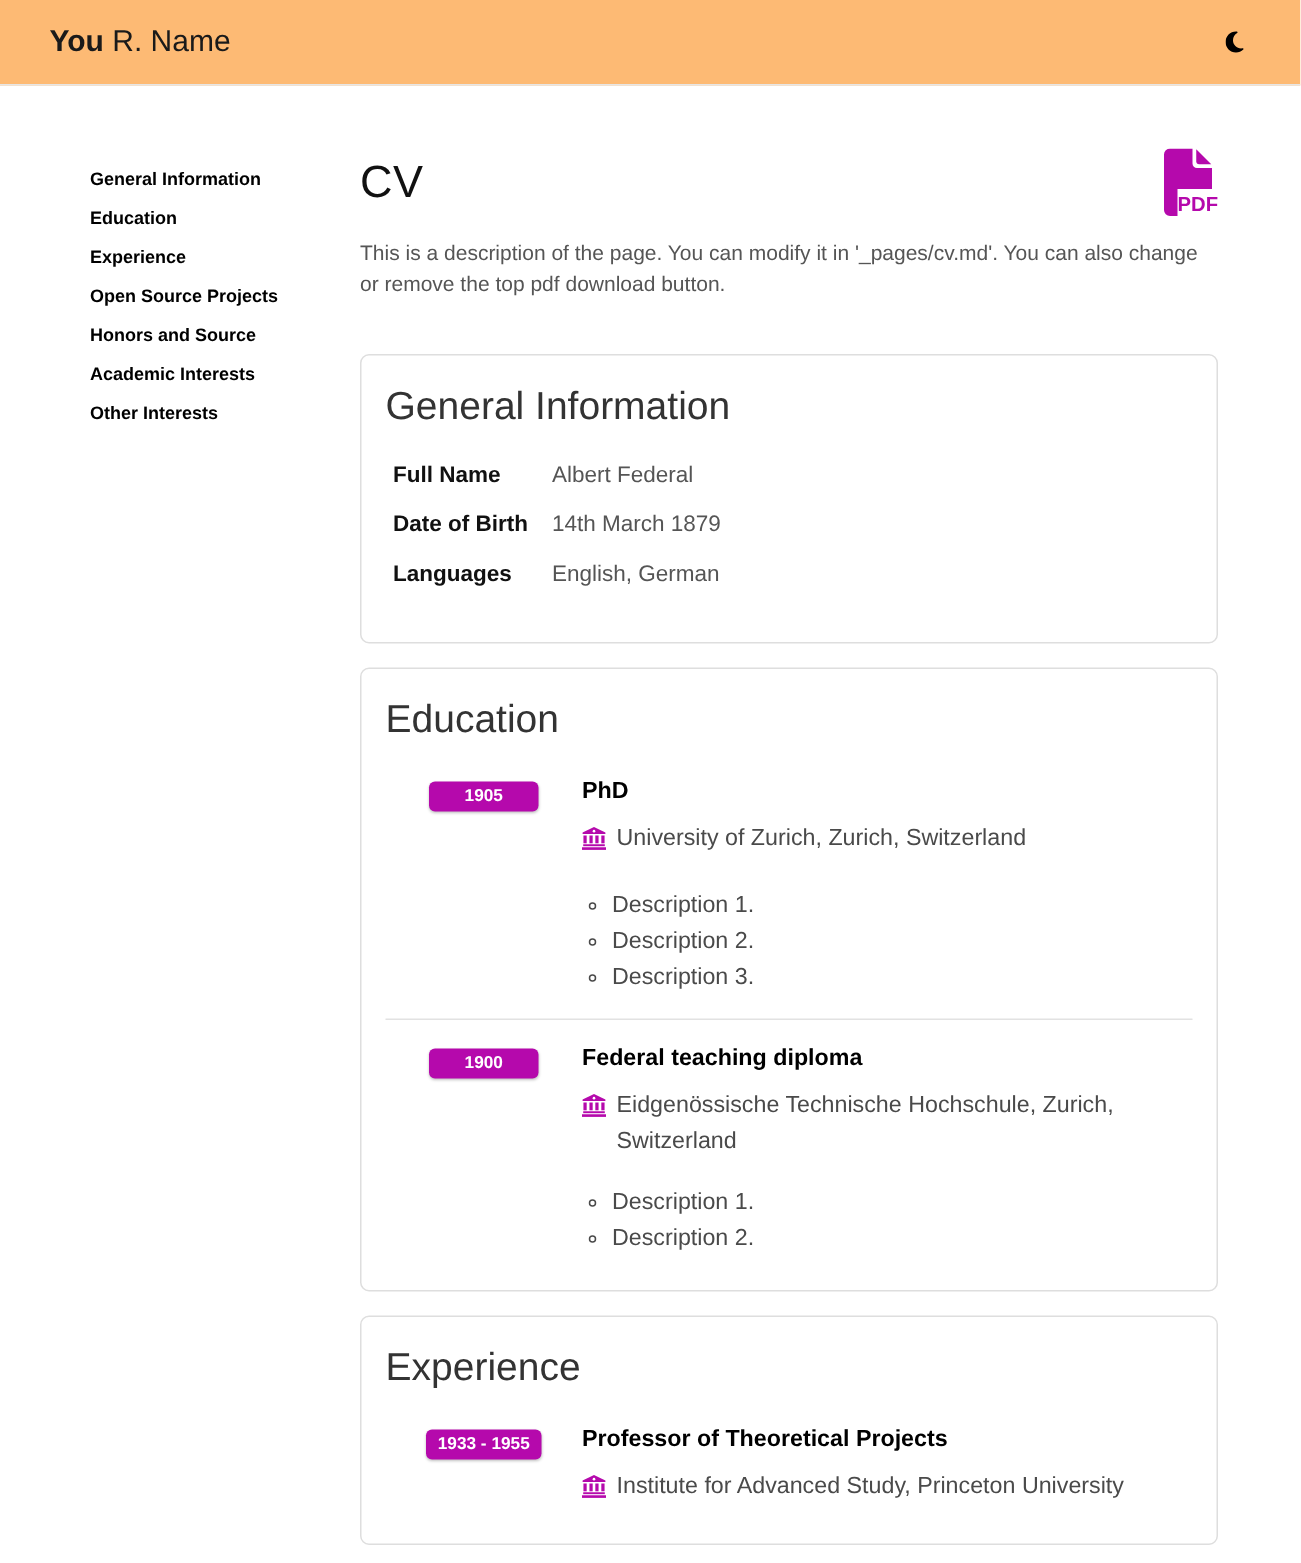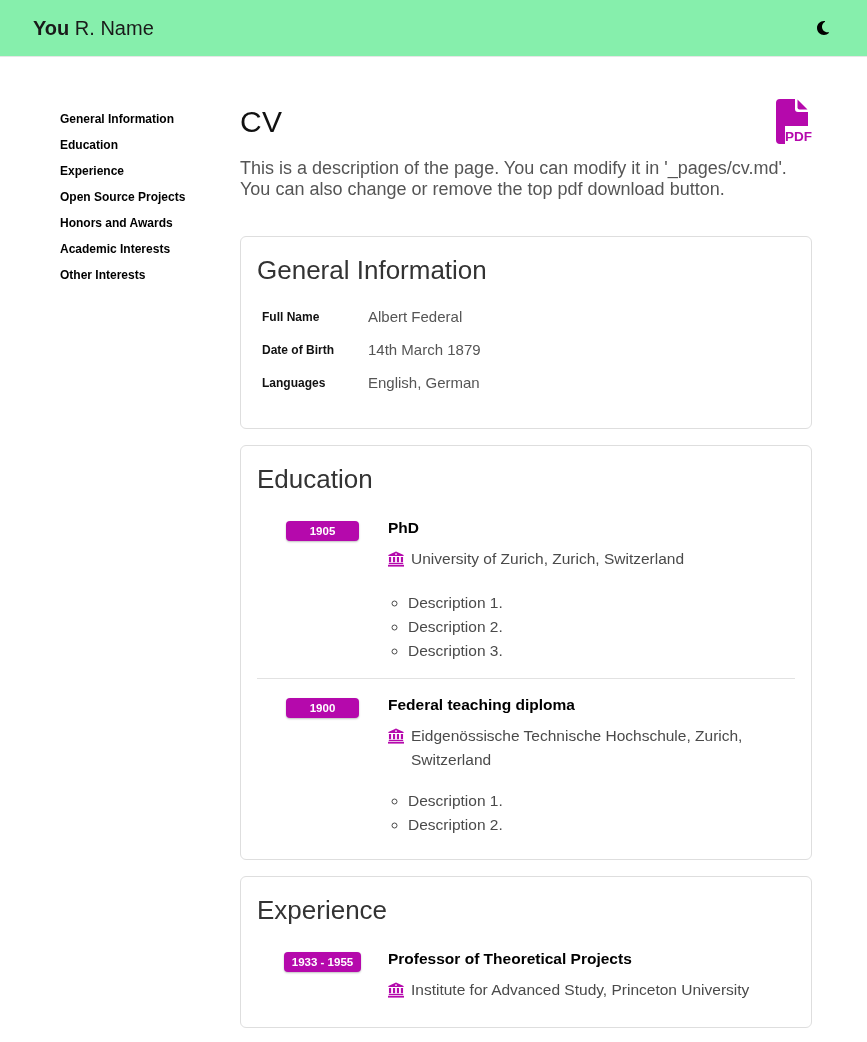--- a/index.html
+++ b/index.html
@@ -10,7 +10,7 @@
   
   .navbar {
     height: 57px; display: flex; align-items: center;
-    padding: 0 30px 0 33px; border-bottom: 1px solid #e6e6e6; background: #86efac;
+    padding: 0 30px 0 33px; border-bottom: 1px solid #e6e6e6; background: #fdba74;
   }
   .brand { font-size: 20px; color: #1a1a1a; text-decoration: none; white-space: nowrap; }
   .brand-first { font-weight: 700; }

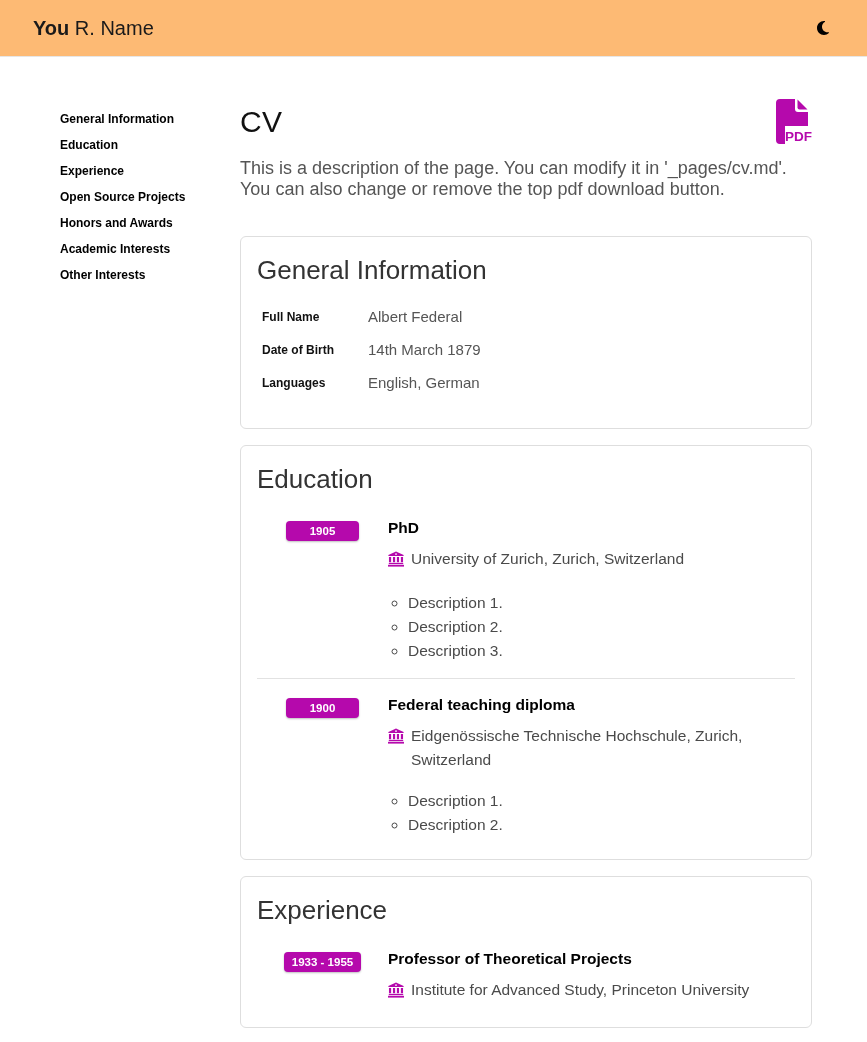--- a/index.html
+++ b/index.html
@@ -41,7 +41,7 @@
   .page-header { display: flex; justify-content: space-between; align-items: flex-start; }
   .page-title { font-size: 30px; font-weight: 400; color: #111; margin-top: 10px; letter-spacing: 0.3px; }
   .pdf-link { line-height: 0; margin-top: 4px; display: inline-block; cursor: pointer; }
-  .page-desc { margin-top: 12px; font-size: 18px; line-height: 21px; color: #555; }
+  .page-desc { margin-top: 12px; font-size: 14px; line-height: 21px; color: #555; }
 
   
   .card {

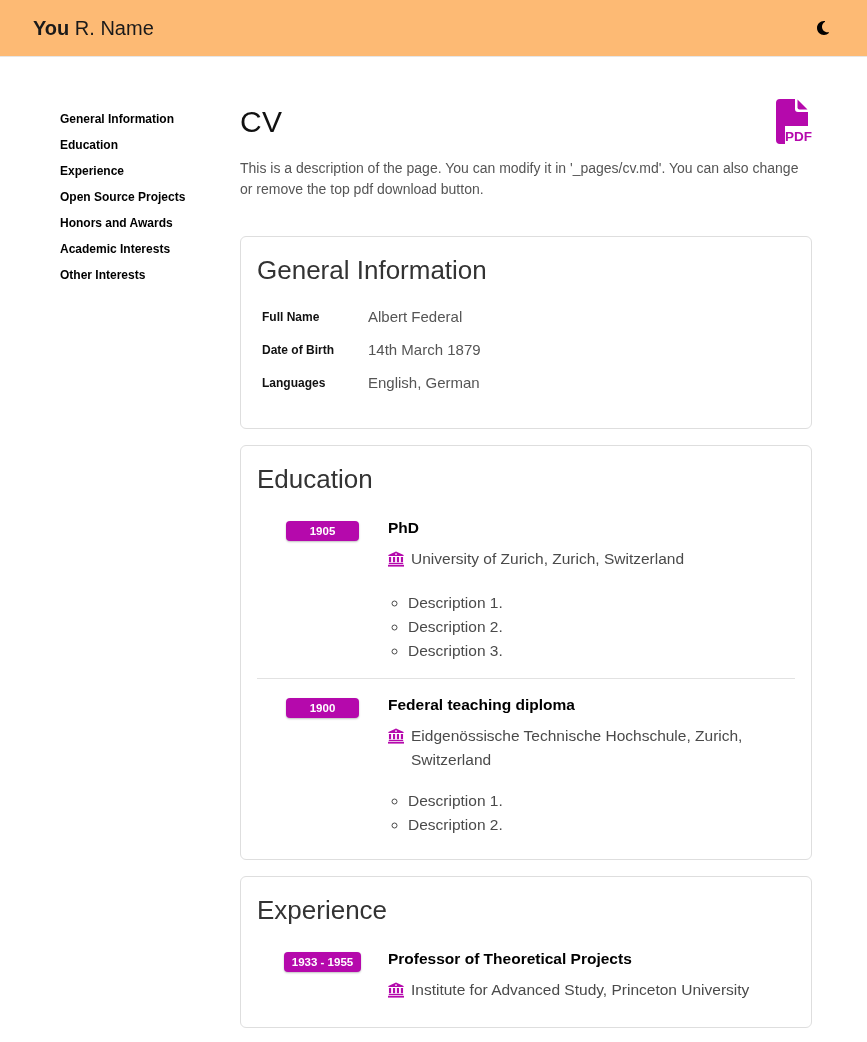--- a/index.html
+++ b/index.html
@@ -93,7 +93,7 @@
     <a>Education</a>
     <a>Experience</a>
     <a>Open Source Projects</a>
-    <a>Honors and Awards</a>
+    <a>Honors and Source</a>
     <a>Academic Interests</a>
     <a>Other Interests</a>
   </aside>

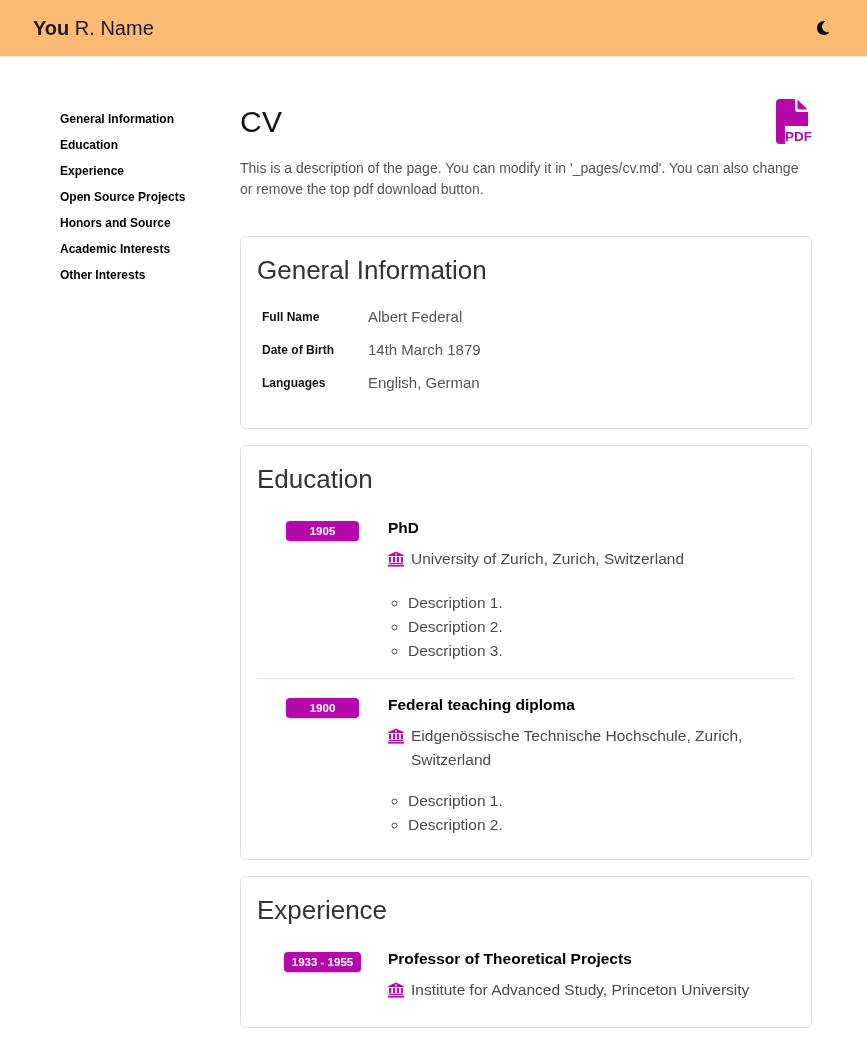--- a/index.html
+++ b/index.html
@@ -54,7 +54,7 @@
   
   .info-table { margin-top: 20px; padding-left: 5px; }
   .info-row { display: flex; margin-bottom: 13px; }
-  .info-label { width: 106px; flex-shrink: 0; font-weight: 700; font-size: 12px; color: #111; line-height: 20px; }
+  .info-label { width: 106px; flex-shrink: 0; font-weight: 700; font-size: 15px; color: #111; line-height: 20px; }
   .info-value { font-size: 15px; color: #555; line-height: 20px; }
 
   

